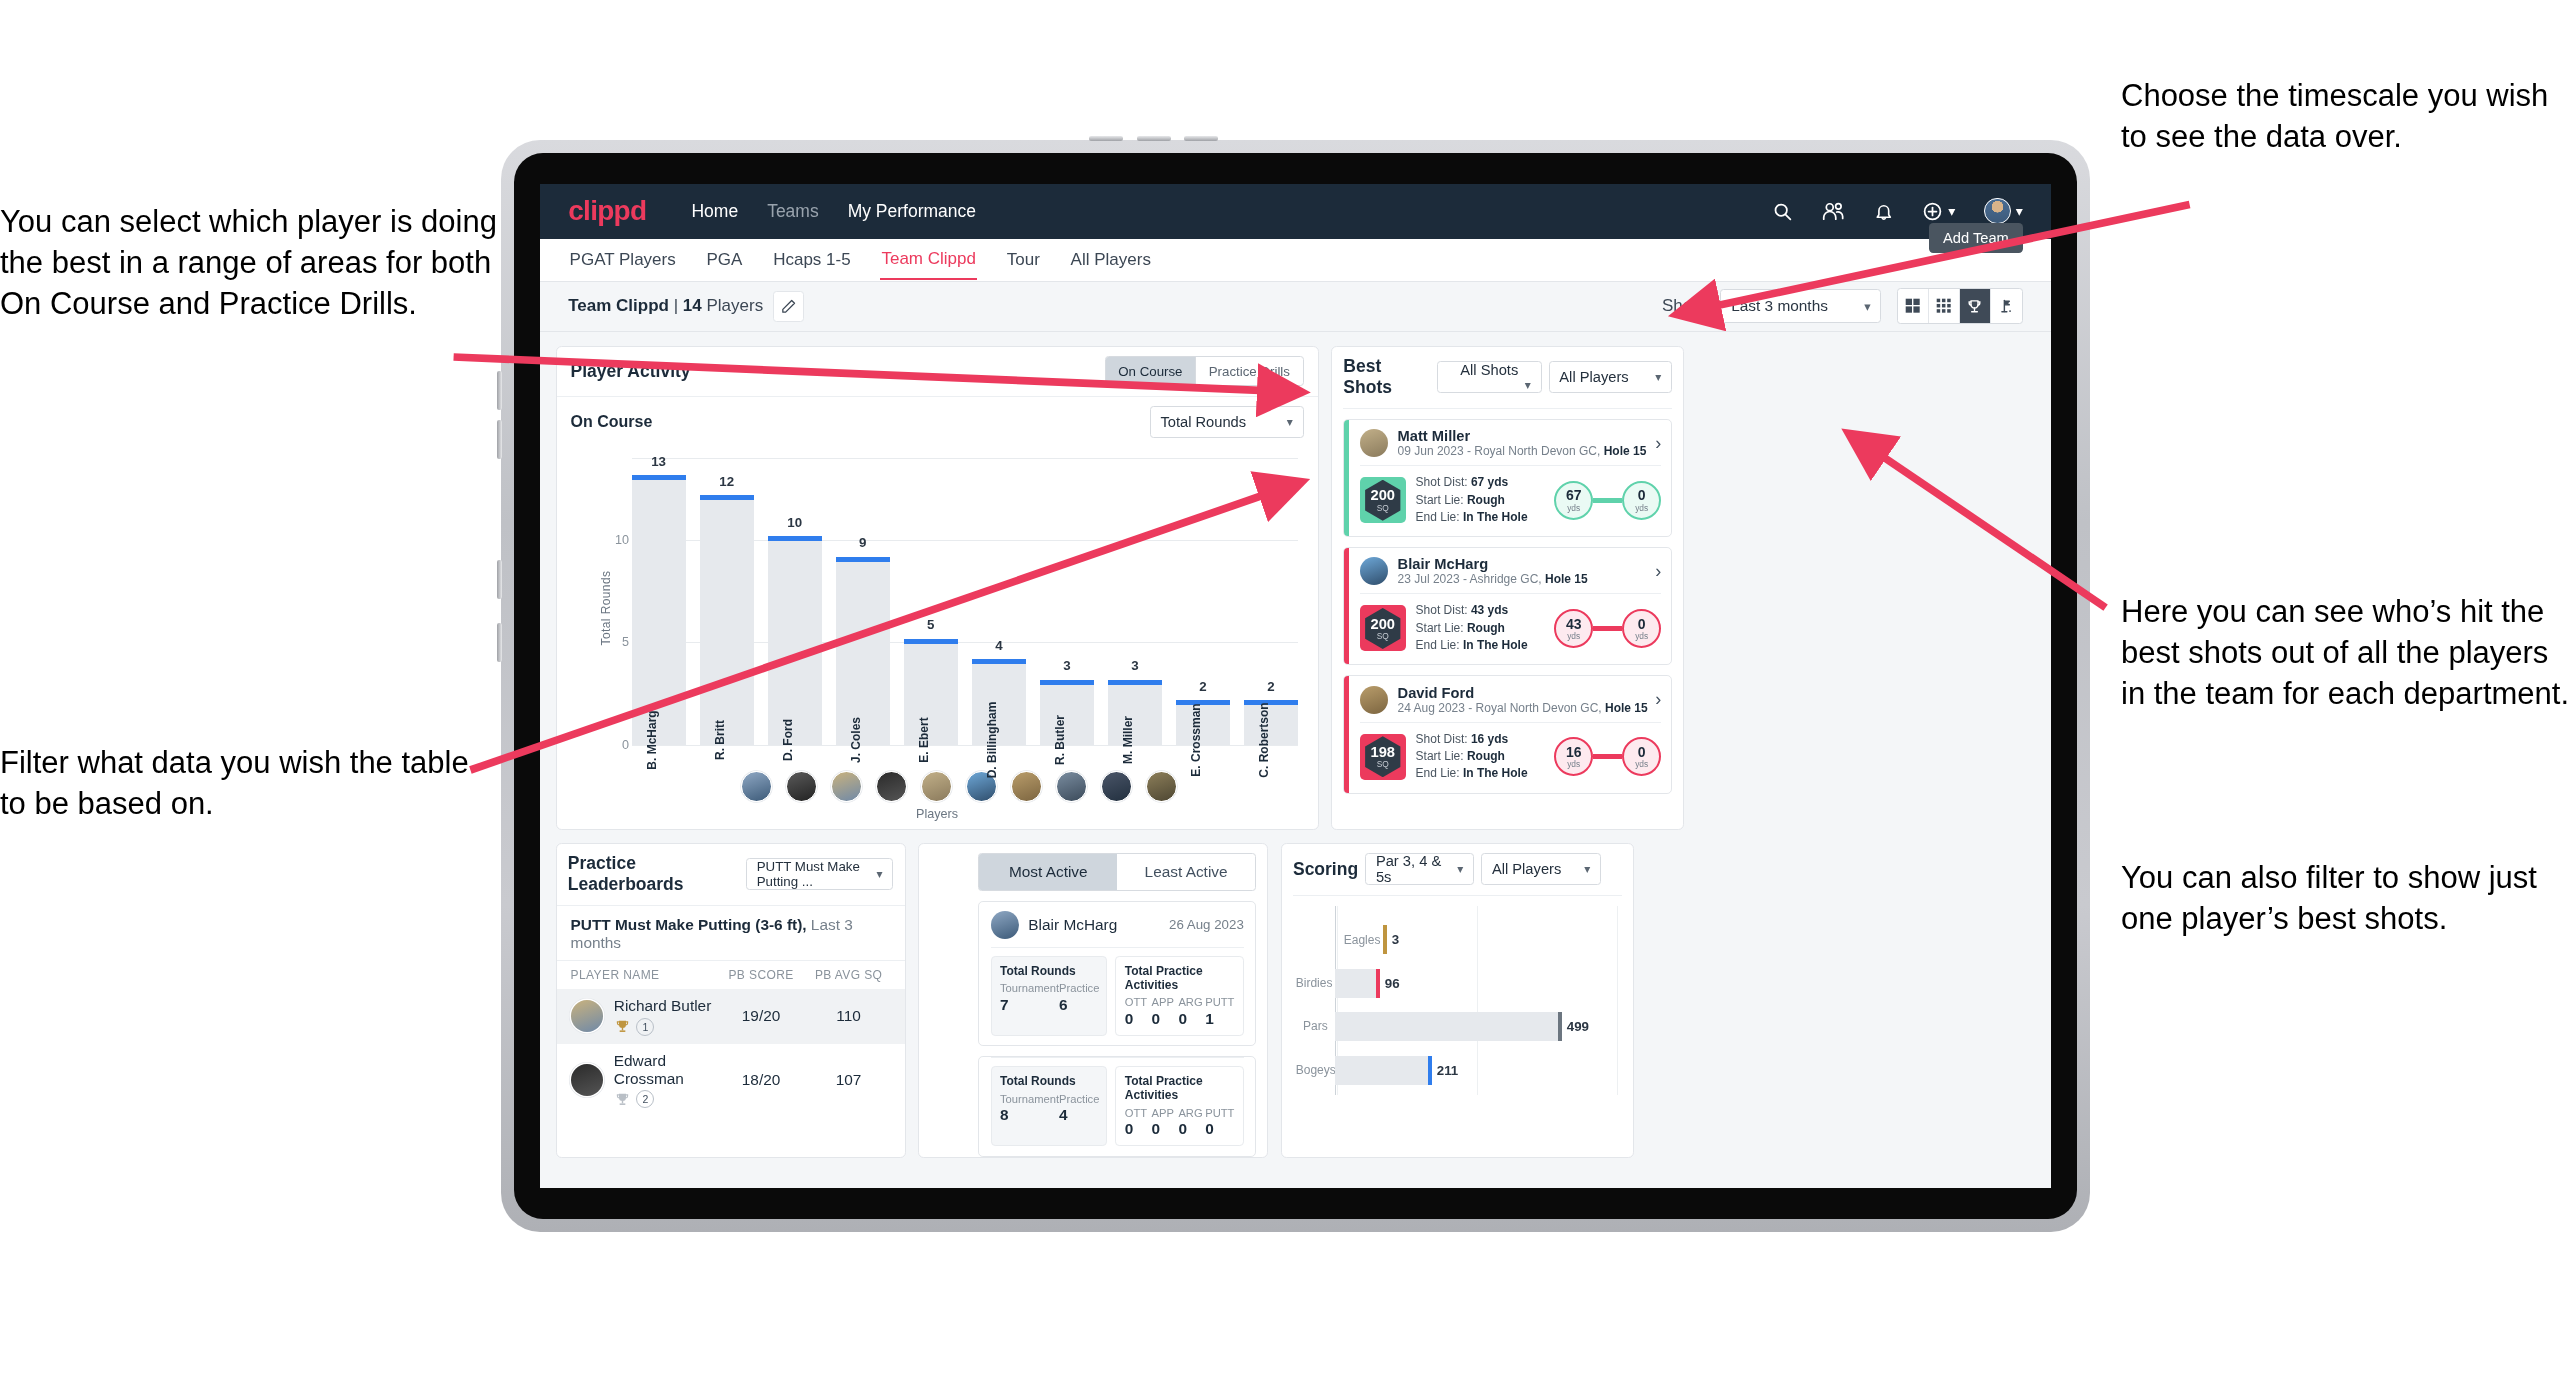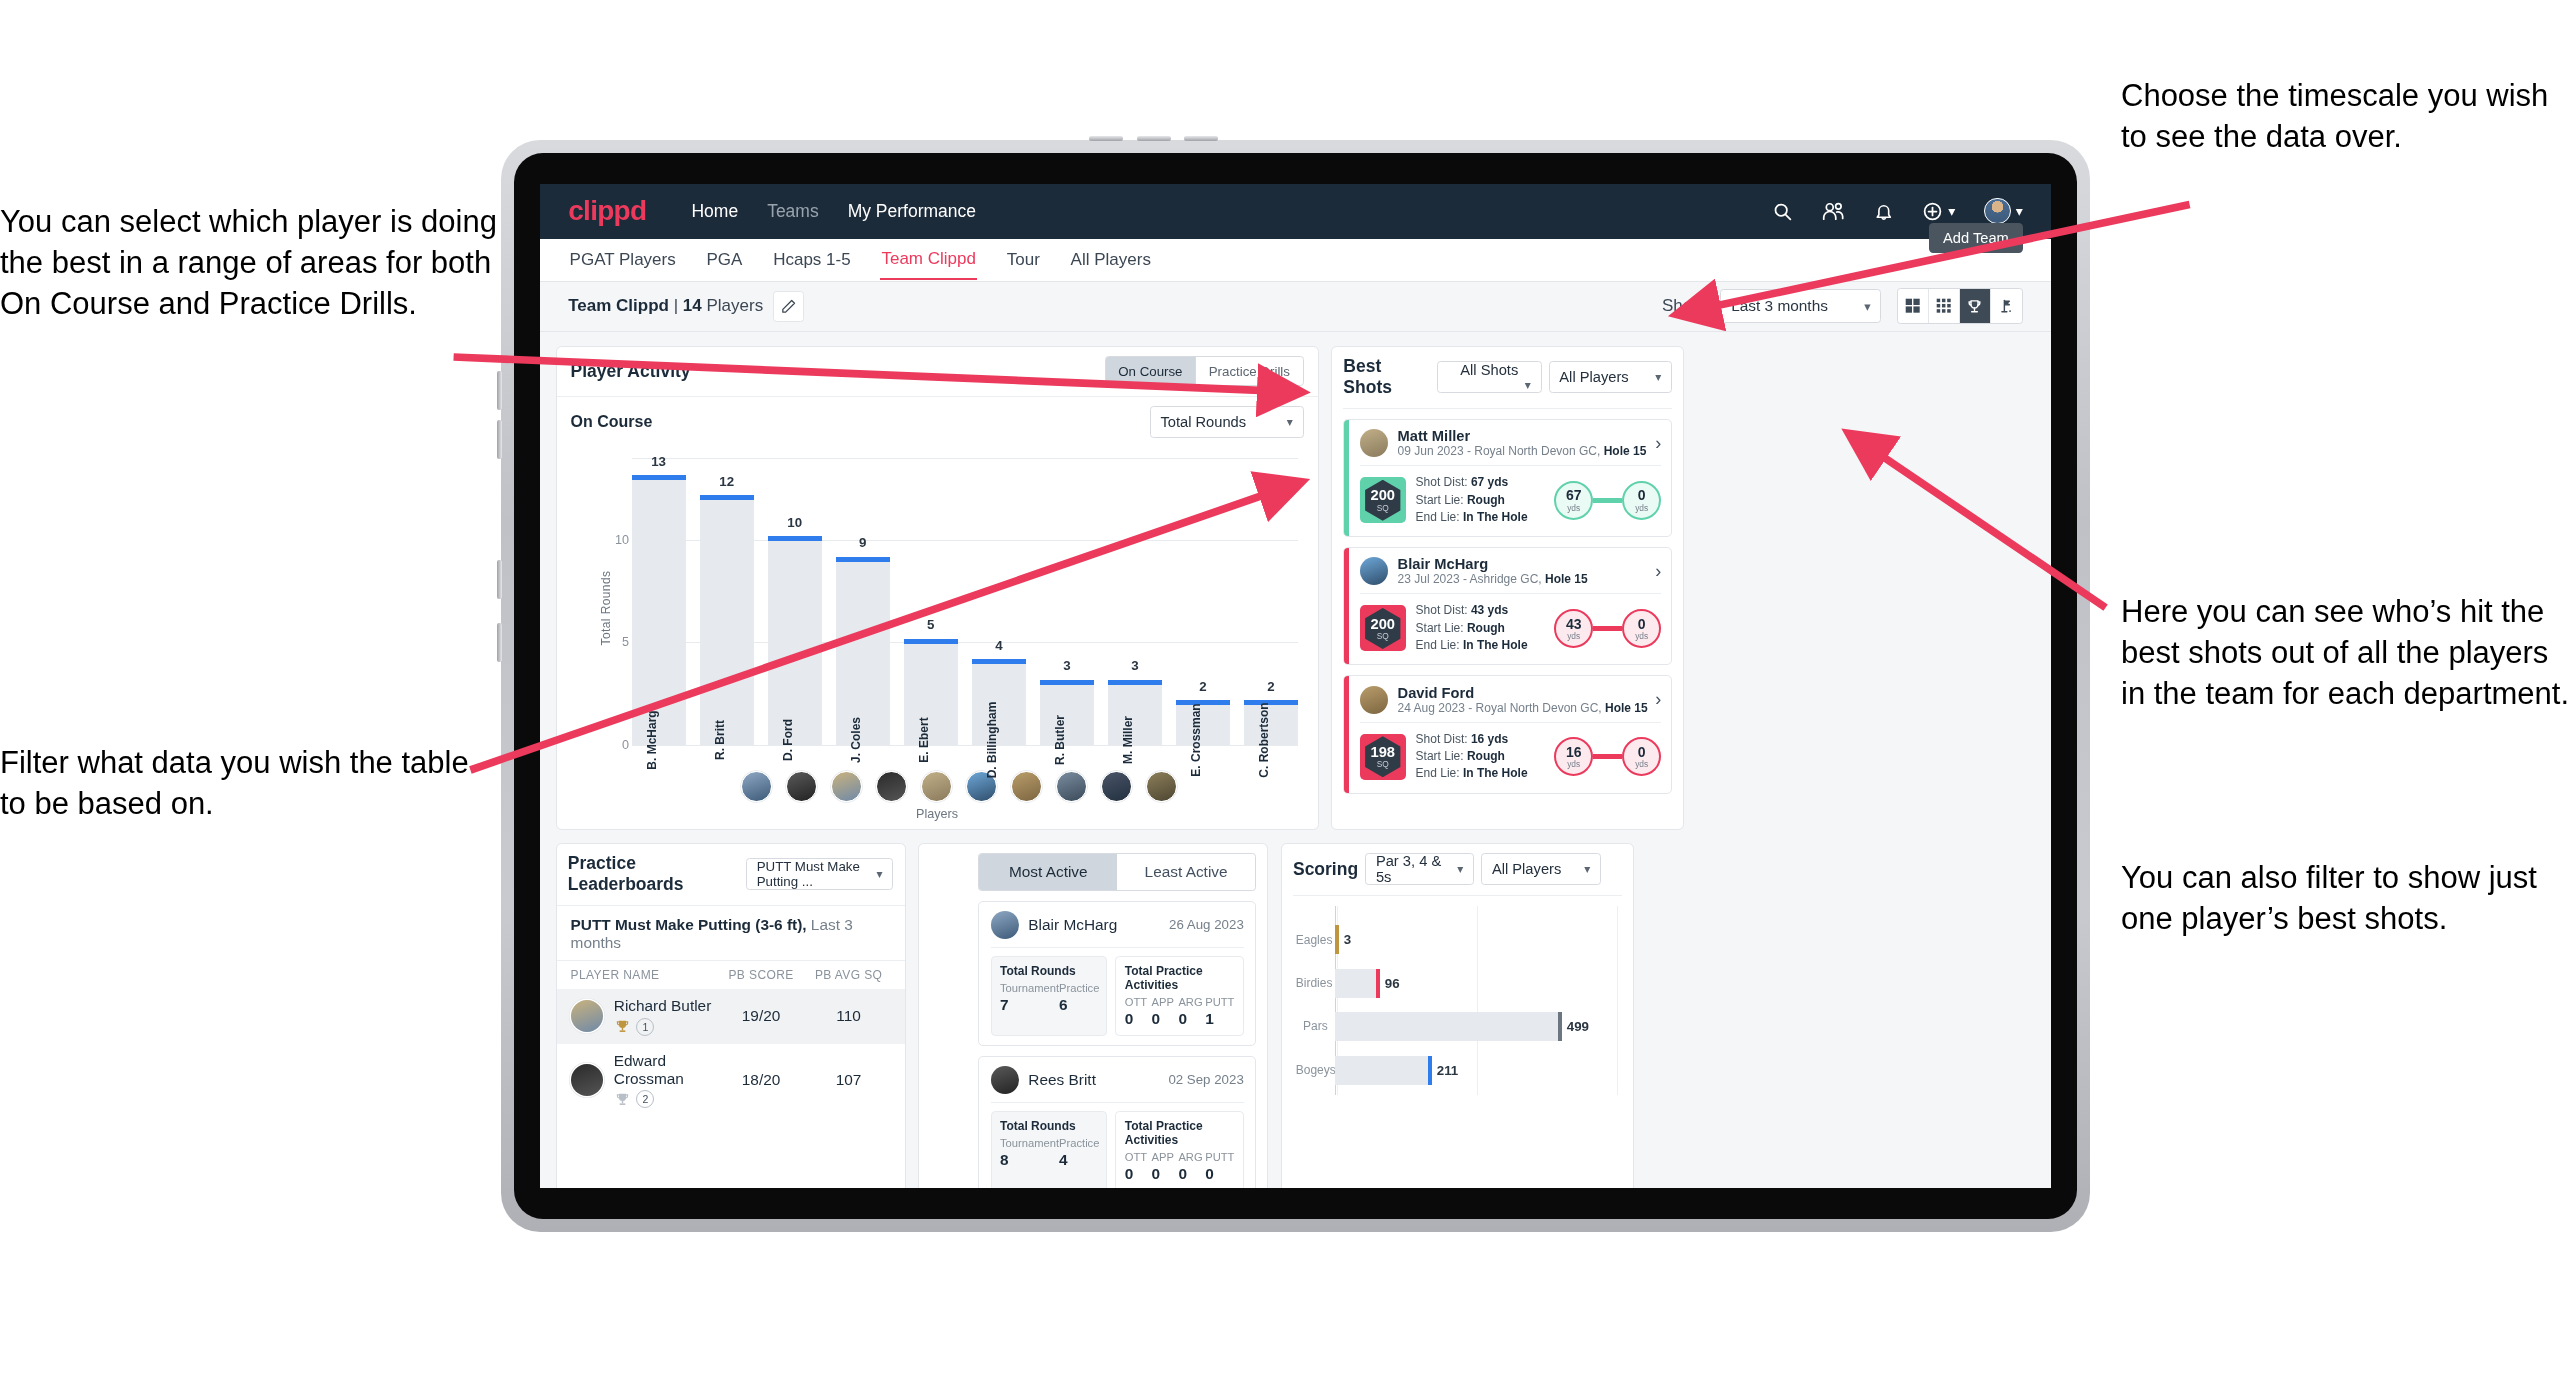--- a/index.html
+++ b/index.html
@@ -778,7 +778,7 @@
                 <div class="sc-grid" style="left: 181px;"></div>
                 <div class="sc-grid" style="left: 321px;"></div>
                 <div class="sc-axis"></div>
-                <div class="sc-row" style="top: 19.6px;">
+                <div class="sc-row" style="top: 19.6px; margin-left: 48px;">
                   <div class="sc-cat">Eagles</div>
                   <div class="sc-bar" style="width:2.1px">
                     <div class="endcap" style="background:#bf953f"></div>

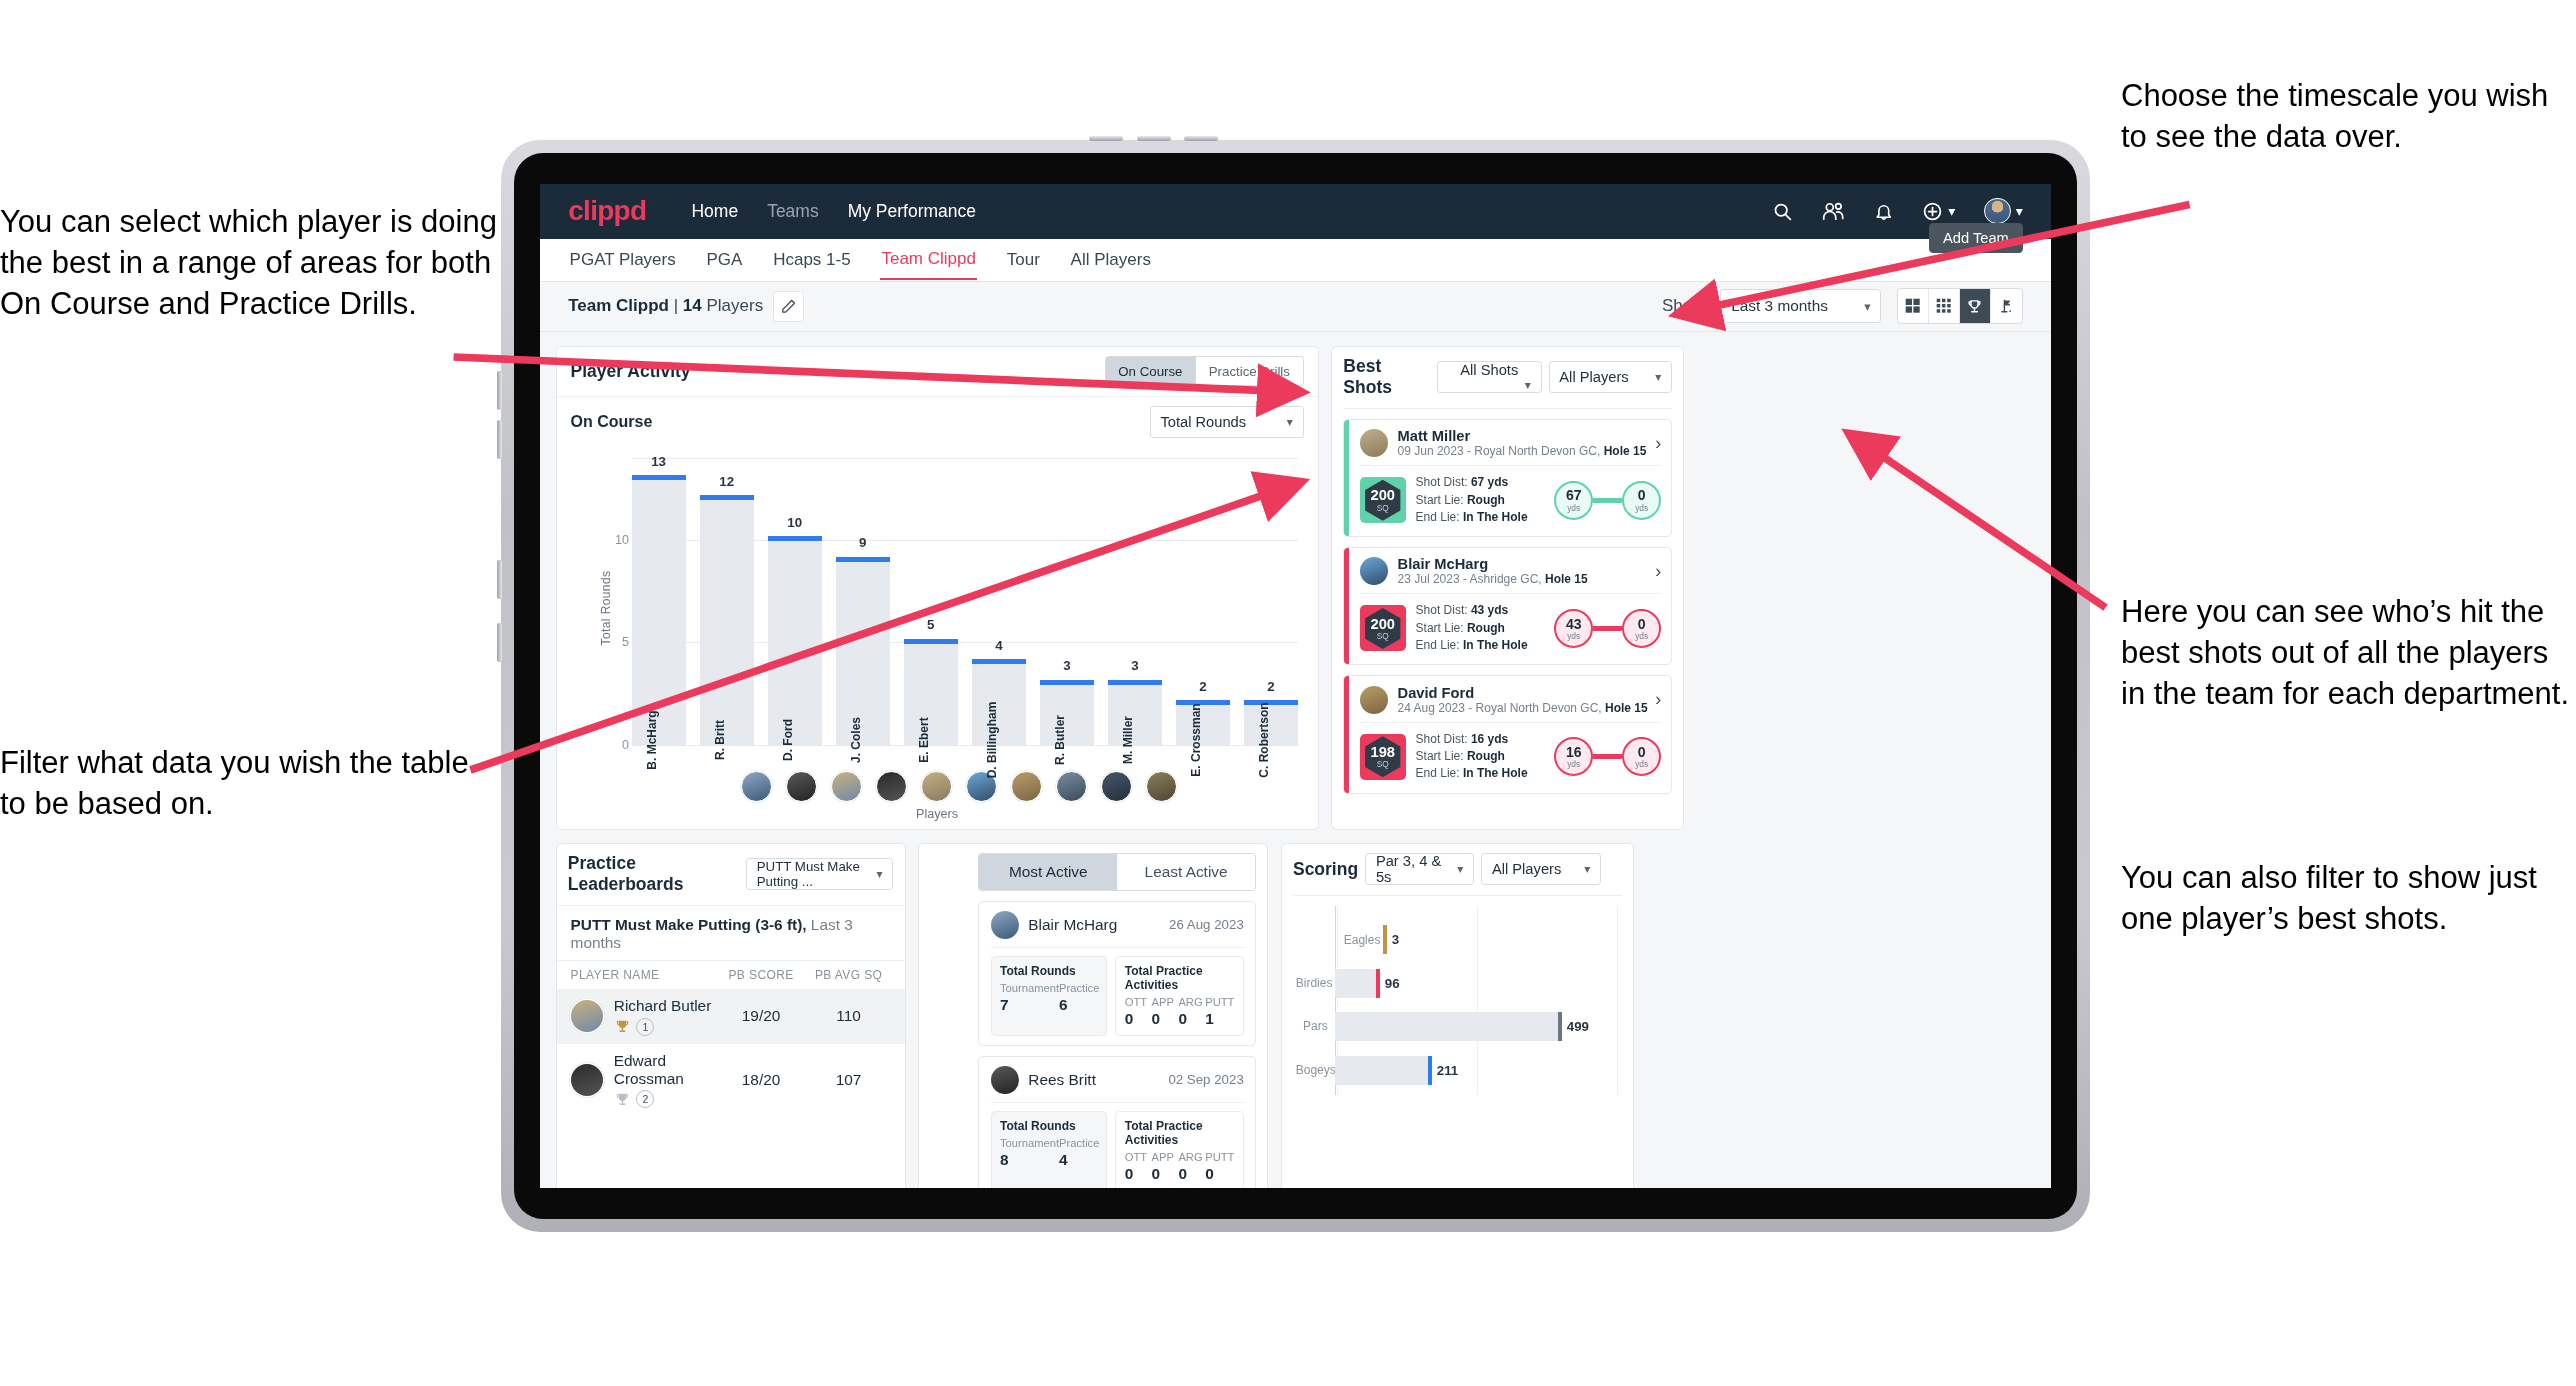--- a/index.html
+++ b/index.html
@@ -714,11 +714,6 @@
                   </div>
                 </div>
                 <div class="ac-card">
-                  <div class="ac-head">
-                    <div class="ac-av" style="background:linear-gradient(160deg,#5a5a5a 0%,#222 100%)"></div>
-                    <div class="ac-name">Rees Britt</div>
-                    <div class="ac-date">02 Sep 2023</div>
-                  </div>
                   <div class="divider" style="margin:0 11.2px 8.4px"></div>
                   <div class="ac-body">
                     <div class="stat-box gray">

